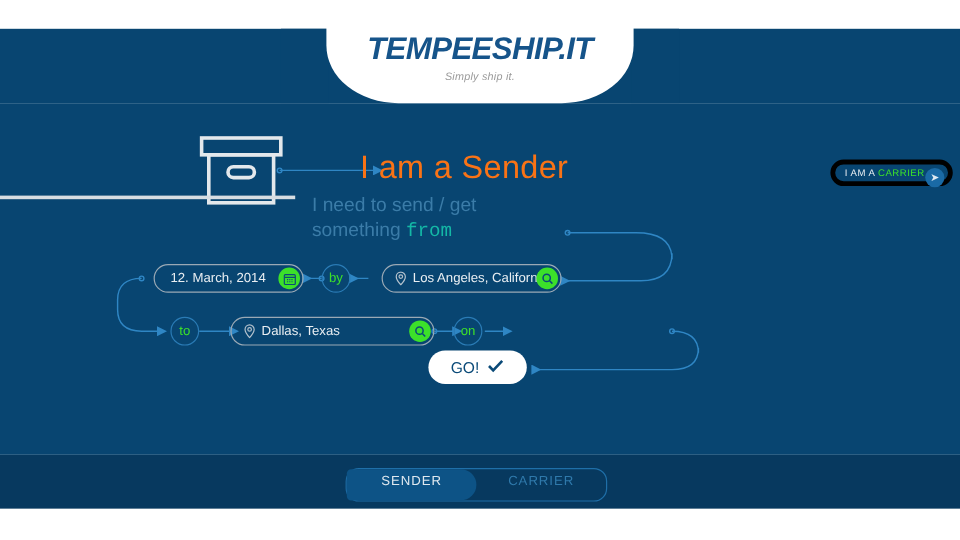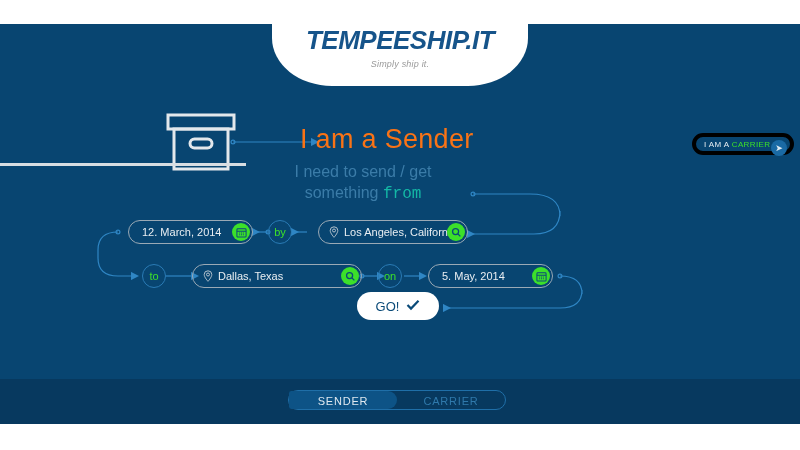--- a/index.html
+++ b/index.html
@@ -148,7 +148,7 @@
     left: 260px;
     top: 75px;
     width: 206px;
-    text-align: center;
+    text-align: left;
     font-size: 16px;
     line-height: 21px;
     color: #3b7ca8;

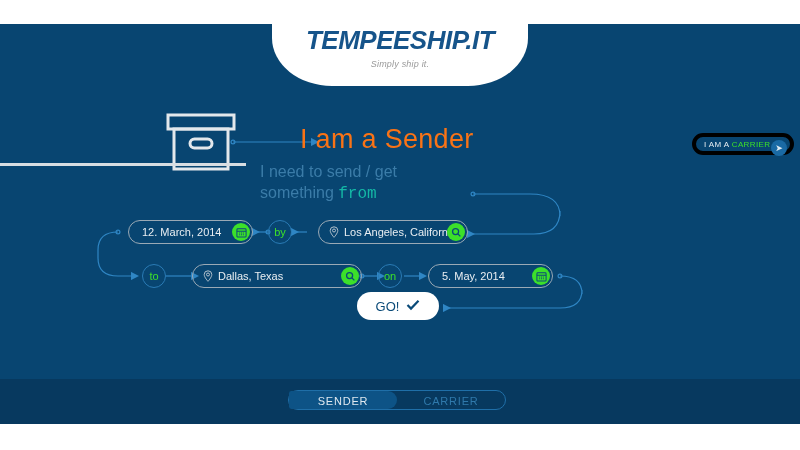--- a/index.html
+++ b/index.html
@@ -423,15 +423,6 @@
 
     <div class="conn" style="left:378px; top:178px;">on</div>
 
-    <div class="field no-pin" style="left:428px; top:178px; width:125px;">
-      <span class="txt">5. May, 2014</span>
-      <span class="green-btn">
-        <svg width="11" height="11" viewBox="0 0 12 12" fill="none" stroke="#0a4a78" stroke-width="1.1">
-          <rect x="1" y="2" width="10" height="9" rx="1"></rect>
-          <path d="M1 4.6 H11 M3.5 6.5 H4.5 M5.5 6.5 H6.5 M7.5 6.5 H8.5 M3.5 8.5 H4.5 M5.5 8.5 H6.5 M7.5 8.5 H8.5"></path>
-        </svg>
-      </span>
-    </div>
 
     <div class="go-btn">
       <span>GO!</span>

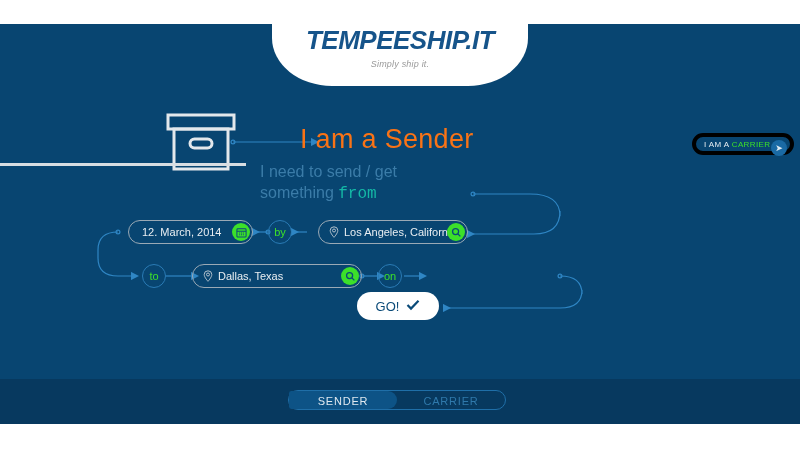--- a/index.html
+++ b/index.html
@@ -273,7 +273,7 @@
     left: 288px;
     top: 11px;
     width: 218px;
-    height: 20px;
+    height: 28px;
     border: 1px solid #1f6fa8;
     border-radius: 11px;
     box-sizing: border-box;

